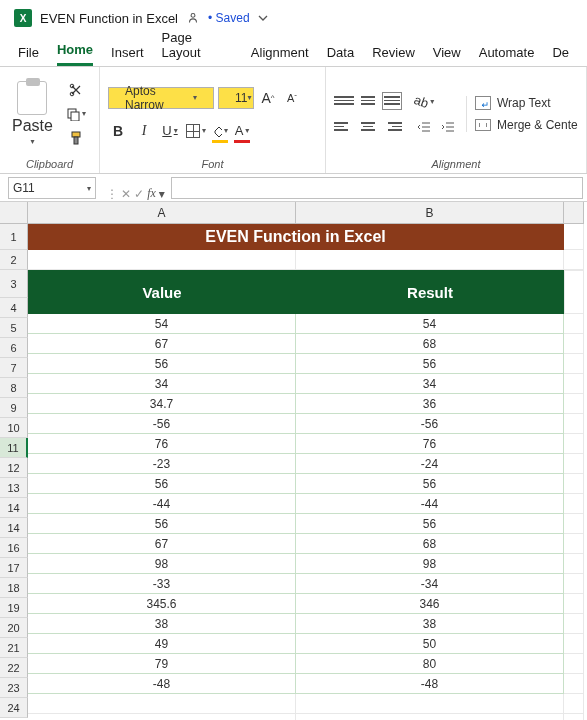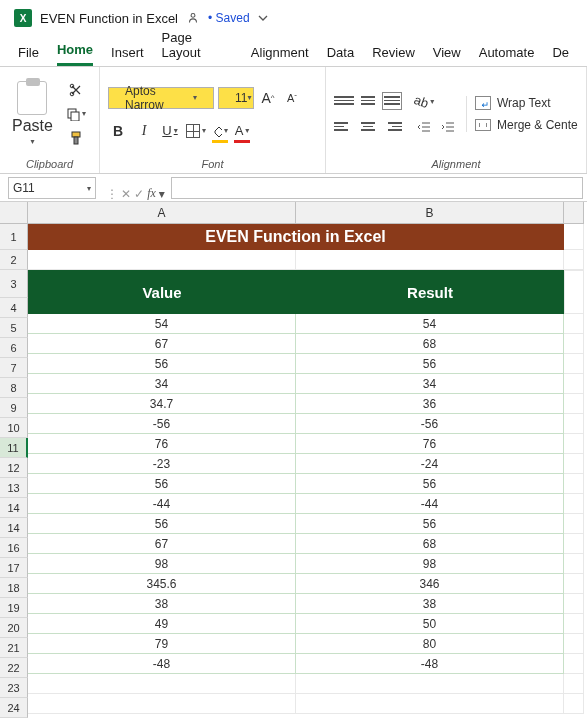--- a/index.html
+++ b/index.html
@@ -405,6 +405,11 @@
           <div class="cell colC"></div>
         </div>
         <div class="datarow">
+          <div class="cell colA">-33</div>
+          <div class="cell colB">-34</div>
+          <div class="cell colC"></div>
+        </div>
+        <div class="datarow">
           <div class="cell colA">345.6</div>
           <div class="cell colB">346</div>
           <div class="cell colC"></div>

